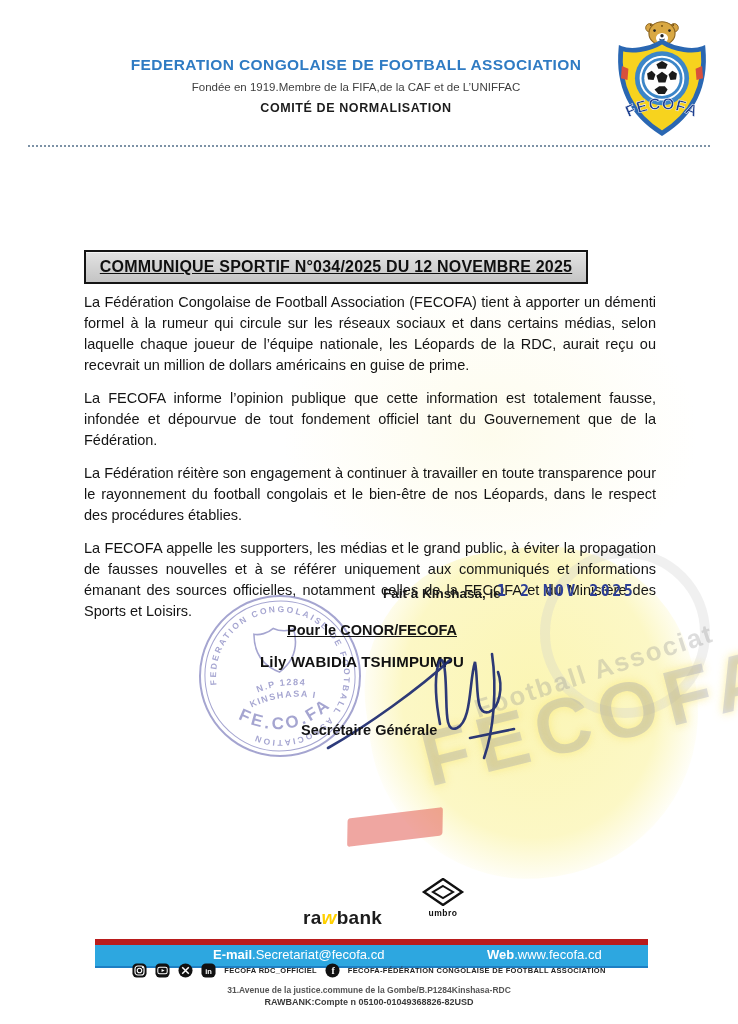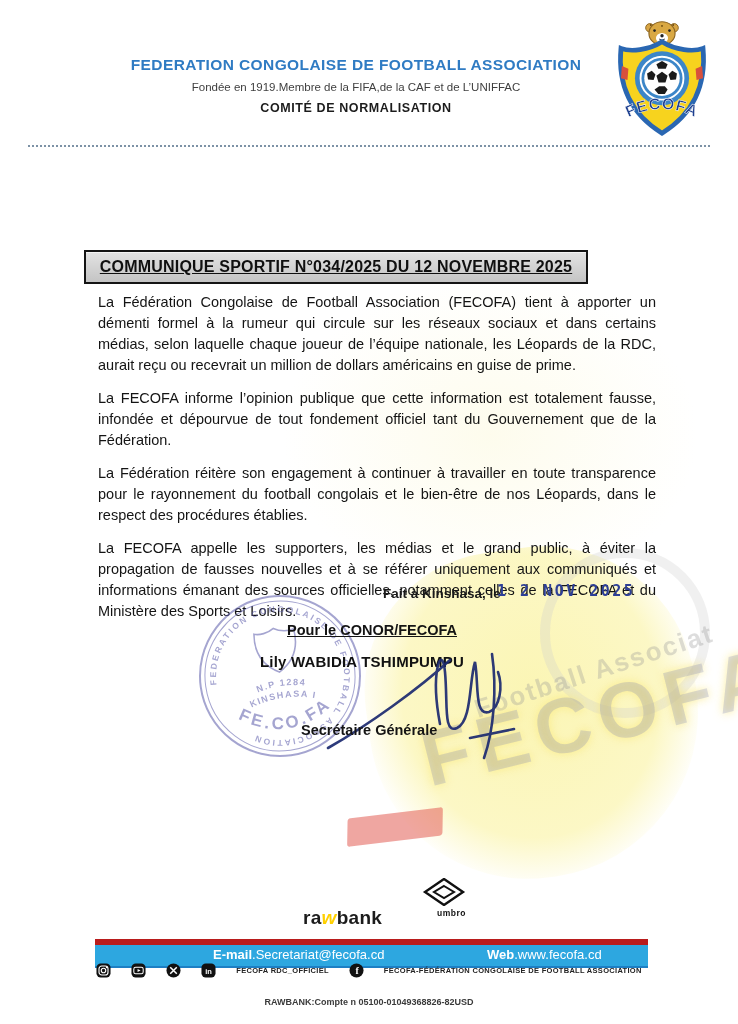--- a/index.html
+++ b/index.html
@@ -54,7 +54,7 @@
   
   .body-text{position:absolute;left:84px;top:292px;width:572px;}
   .body-text p{
-    margin:0 0 12px 14px;font-size:14.5px;line-height:1.45;color:#141414;
+    margin:0 0 12px 0;font-size:14.5px;line-height:1.45;color:#141414;
     text-align:justify;
   }
   

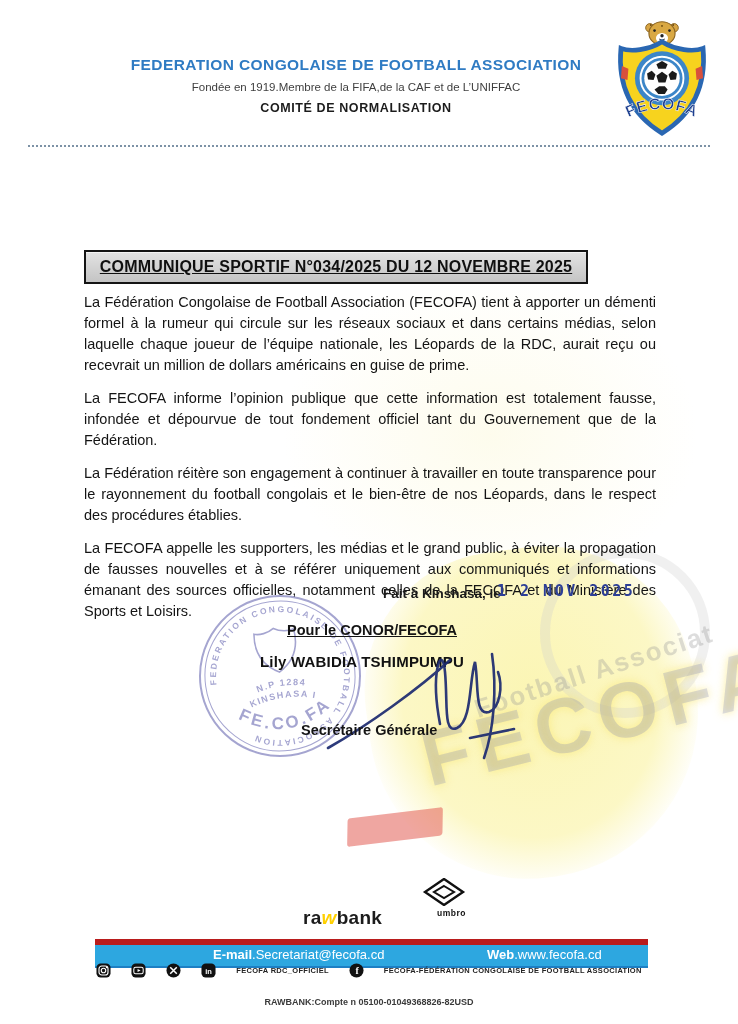--- a/index.html
+++ b/index.html
@@ -72,7 +72,7 @@
   
   .rawbank{position:absolute;left:303px;top:907px;font-size:19px;font-weight:bold;color:#1c1c1c;letter-spacing:.3px;}
   .rawbank .w{color:#ffd000;font-style:italic;}
-  .umbro{position:absolute;left:420px;top:878px;width:46px;height:40px;text-align:right;}
+  .umbro{position:absolute;left:420px;top:878px;width:46px;height:40px;text-align:center;}
   .umbro-word{font-size:8.5px;font-weight:bold;color:#111;letter-spacing:.5px;margin-top:-2px;}
   .contact-bar{
     position:absolute;left:95px;top:939px;width:553px;height:21px;

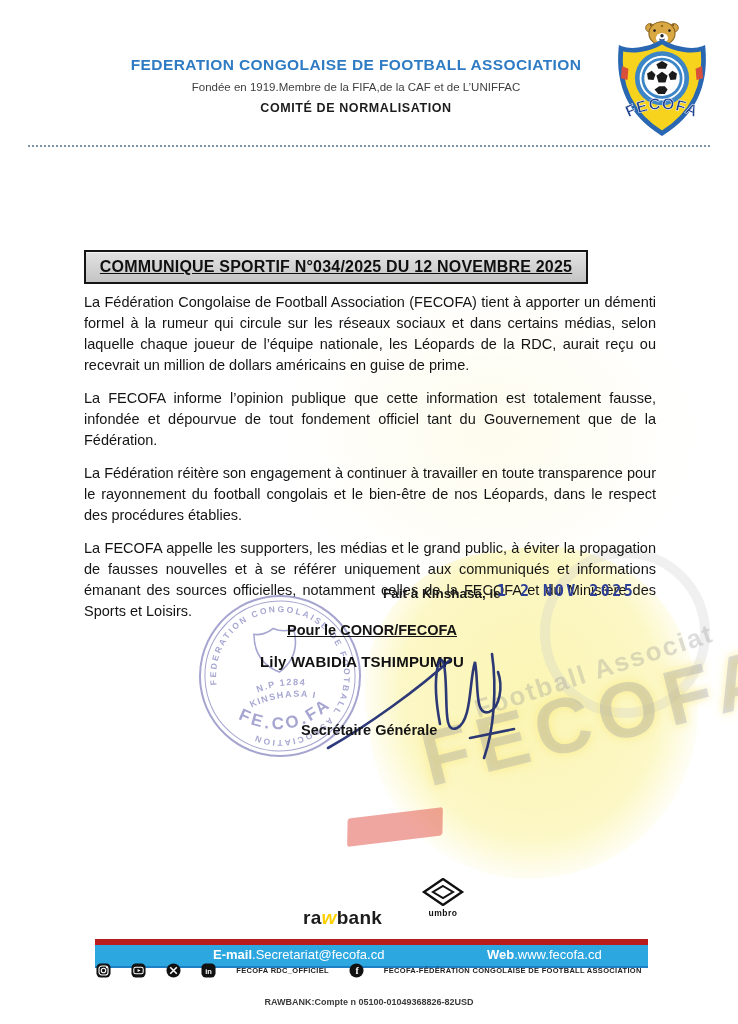--- a/index.html
+++ b/index.html
@@ -84,7 +84,7 @@
   .contact-bar b{font-weight:bold;}
   .social-row{
     position:absolute;left:0;top:963px;width:738px;display:flex;align-items:center;
-    justify-content:center;gap:20px;
+    justify-content:center;gap:8px;
   }
   .sicon{width:15px;height:15px;flex:0 0 auto;}
   .handle{font-size:7.5px;font-weight:bold;color:#222;letter-spacing:.3px;margin:0 0;}

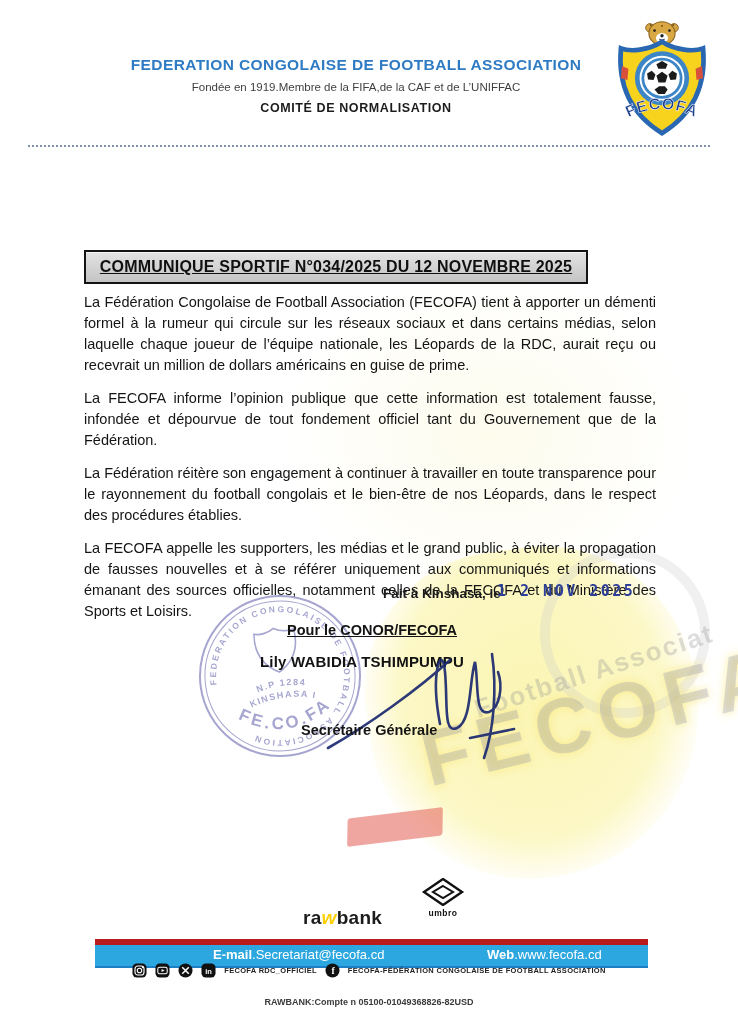--- a/index.html
+++ b/index.html
@@ -241,6 +241,7 @@
     <span class="handle">FECOFA-FÉDÉRATION CONGOLAISE DE FOOTBALL ASSOCIATION</span>
   </div>
 
+  <div class="address">31.Avenue de la justice.commune de la Gombe/B.P1284Kinshasa-RDC</div>
   <div class="bank">RAWBANK:Compte n 05100-01049368826-82USD</div>
 
 </div>

